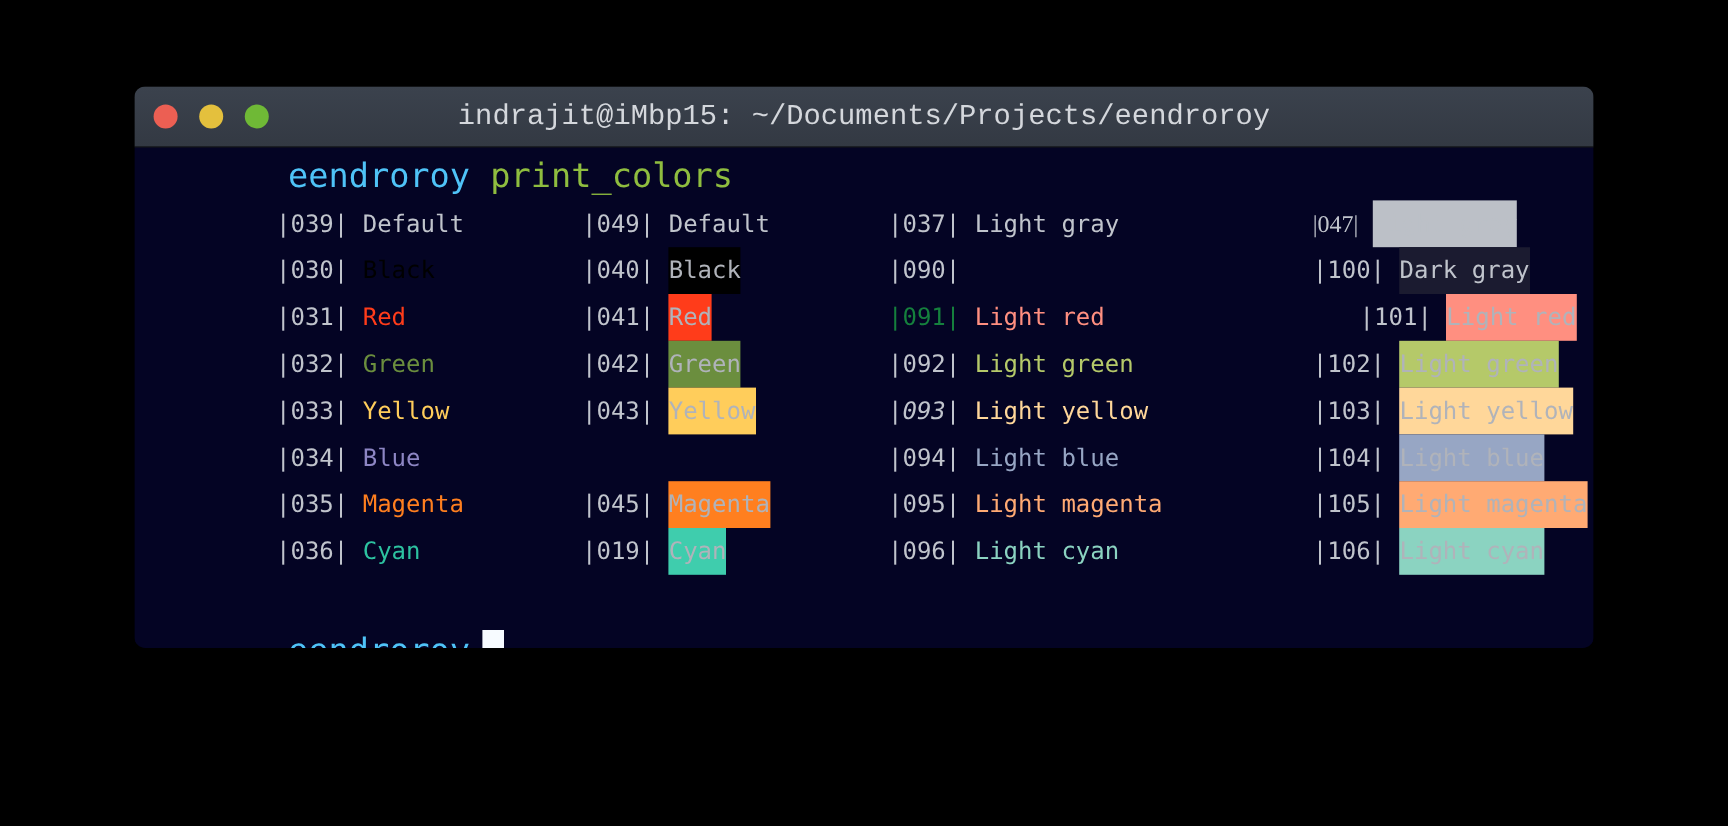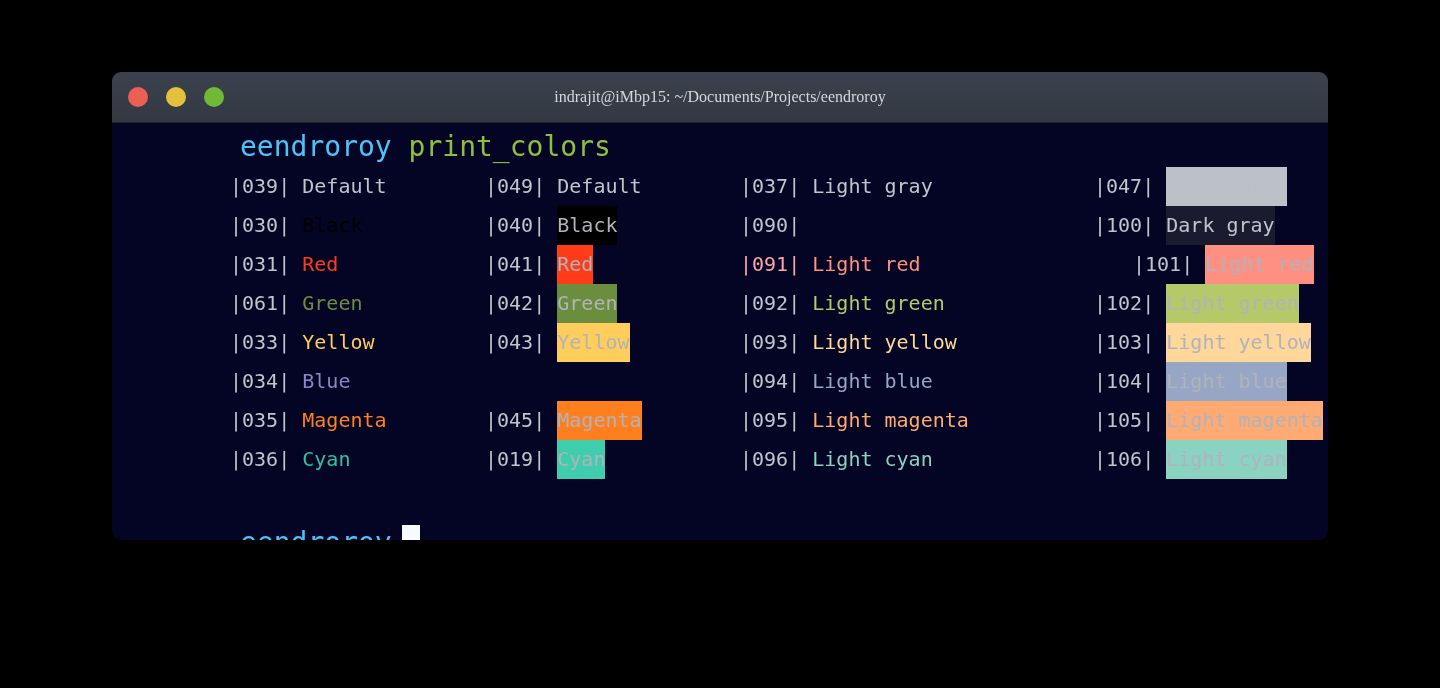--- a/index.html
+++ b/index.html
@@ -56,8 +56,8 @@
   #title-text {
     width: 100%;
     text-align: center;
-    font-family: Liberation Serif, serif;
-    font-size: 16px;
+    font-family: Liberation Mono, monospace;
+    font-size: 24px;
     color: #d4d7dc;
     letter-spacing: 0px;
     user-select: none;

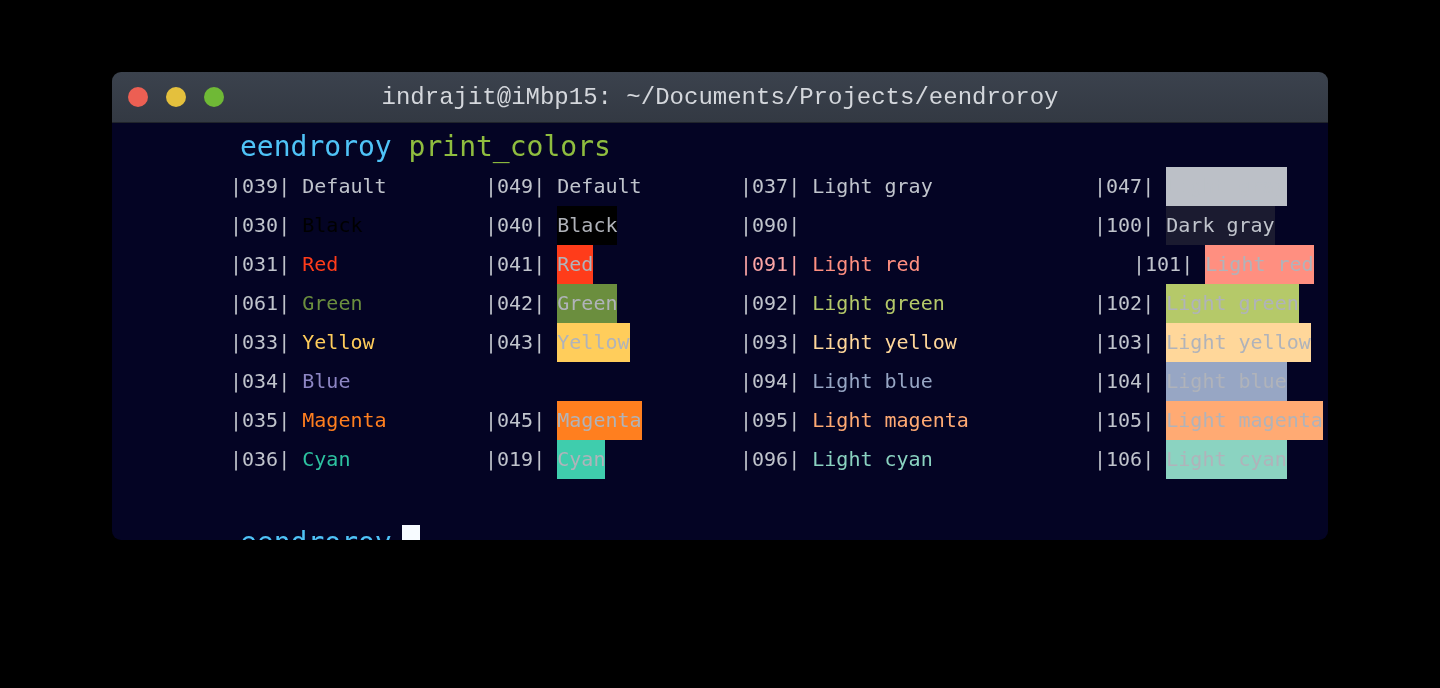--- a/index.html
+++ b/index.html
@@ -164,7 +164,7 @@
           <div class="cell col0"><span class="code" style="color: rgb(192, 196, 204);">|039|</span><span> </span><span class="swatch" style="color: rgb(192, 196, 204);">Default</span></div>
           <div class="cell col1"><span class="code" style="color: rgb(192, 196, 204);">|049|</span><span> </span><span class="swatch" style="color: rgb(192, 196, 204);">Default</span></div>
           <div class="cell col2"><span class="code" style="color: rgb(192, 196, 204);">|037|</span><span> </span><span class="swatch" style="color: rgb(192, 196, 204);">Light gray</span></div>
-          <div class="cell col3"><span class="code" style="color: rgb(192, 196, 204);">|047|</span><span> </span><span class="swatch" style="color: rgb(188, 192, 199); background: rgb(188, 192, 199);">Light gray</span></div>
+          <div class="cell col3"><span class="code" style="color: rgb(192, 196, 204); font-family: Liberation Serif, serif;">|047|</span><span> </span><span class="swatch" style="color: rgb(188, 192, 199); background: rgb(188, 192, 199);">Light gray</span></div>
         </div>
         <div class="table-row">
           <div class="cell col0"><span class="code" style="color: rgb(192, 196, 204);">|030|</span><span> </span><span class="swatch" style="color: rgb(0, 0, 0);">Black</span></div>

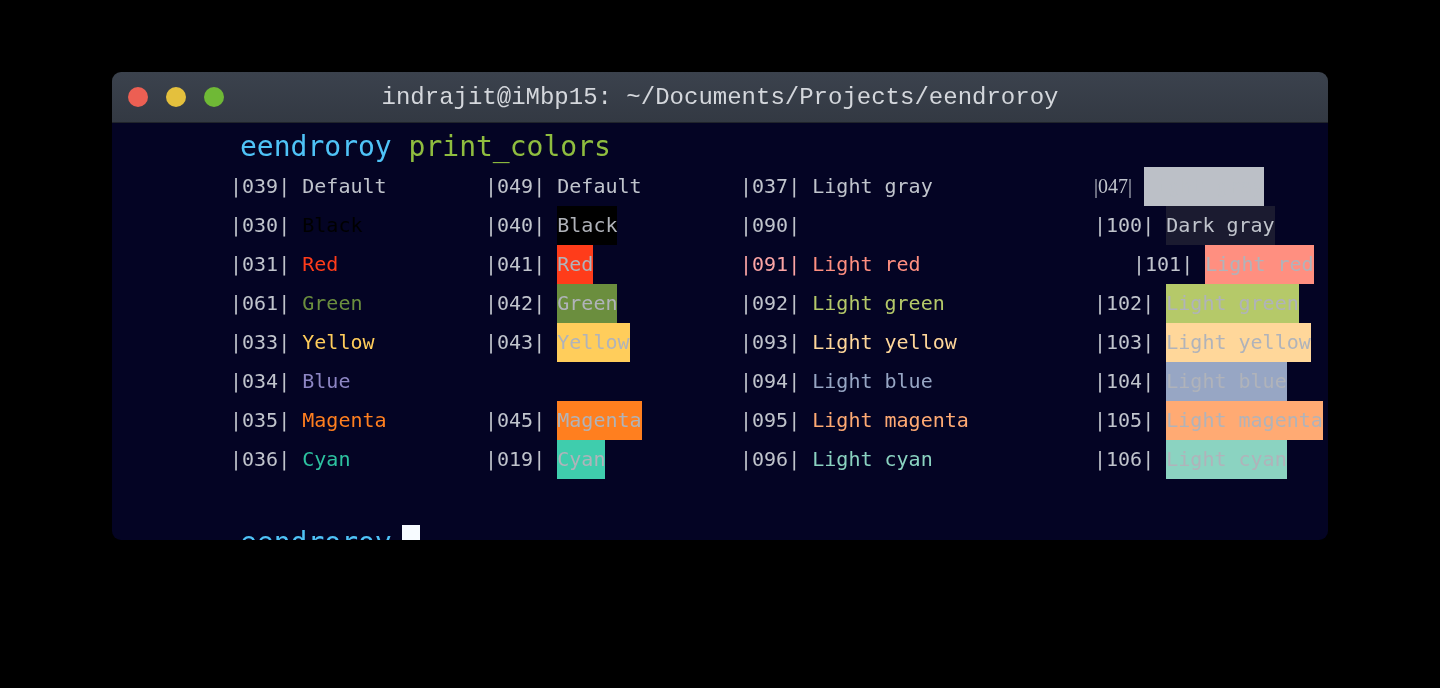--- a/index.html
+++ b/index.html
@@ -175,7 +175,7 @@
         <div class="table-row">
           <div class="cell col0"><span class="code" style="color: rgb(192, 196, 204);">|031|</span><span> </span><span class="swatch" style="color: rgb(255, 60, 26);">Red</span></div>
           <div class="cell col1"><span class="code" style="color: rgb(192, 196, 204);">|041|</span><span> </span><span class="swatch" style="color: rgb(176, 179, 186); background: rgb(255, 60, 26);">Red</span></div>
-          <div class="cell col2"><span class="code" style="color: #fca5a5;">|091|</span><span> </span><span class="swatch" style="color: rgb(255, 143, 128);">Light red</span></div>
+          <div class="cell col2"><span class="code" style="color: #15803d;">|091|</span><span> </span><span class="swatch" style="color: rgb(255, 143, 128);">Light red</span></div>
           <div class="cell col3"><span class="code" style="color: rgb(192, 196, 204); margin-left: 39px;">|101|</span><span> </span><span class="swatch" style="color: rgb(176, 179, 186); background: rgb(255, 143, 128);">Light red</span></div>
         </div>
         <div class="table-row">

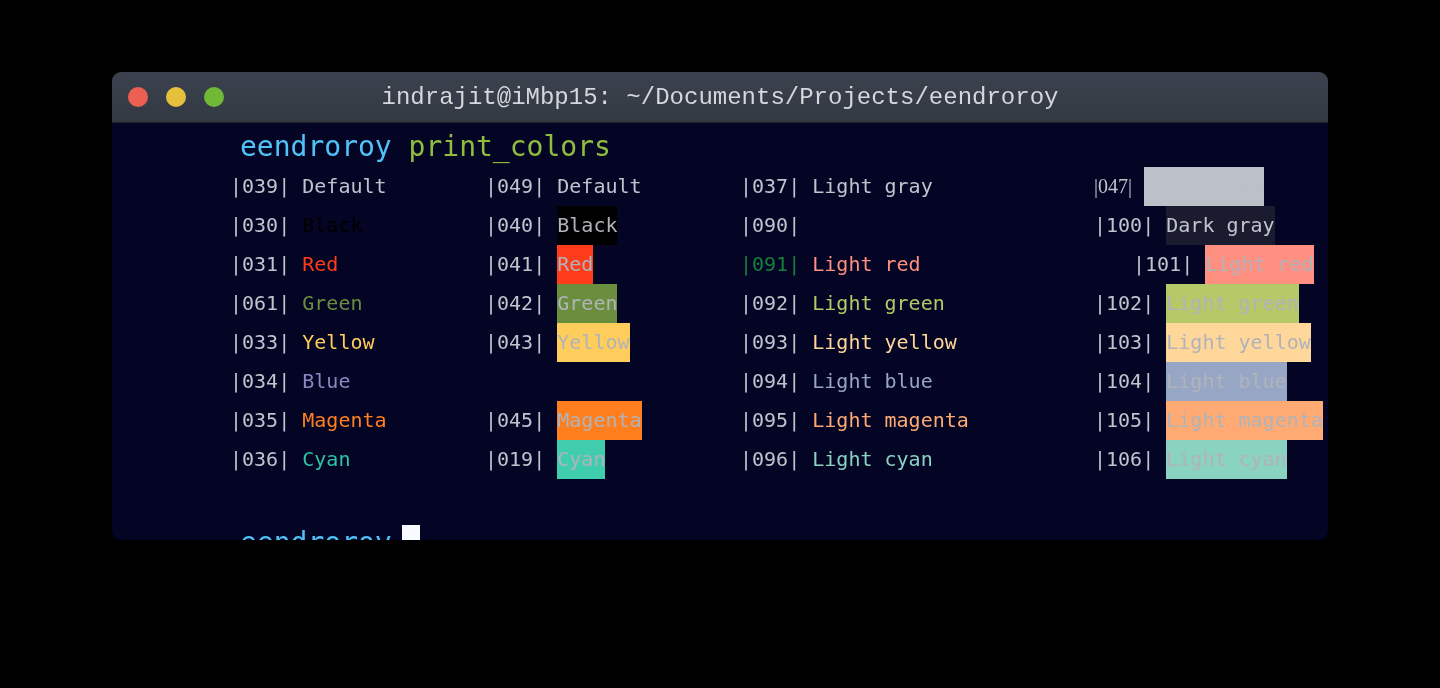--- a/index.html
+++ b/index.html
@@ -179,7 +179,7 @@
           <div class="cell col3"><span class="code" style="color: rgb(192, 196, 204); margin-left: 39px;">|101|</span><span> </span><span class="swatch" style="color: rgb(176, 179, 186); background: rgb(255, 143, 128);">Light red</span></div>
         </div>
         <div class="table-row">
-          <div class="cell col0"><span class="code" style="color: rgb(192, 196, 204);">|061|</span><span> </span><span class="swatch" style="color: rgb(107, 142, 62);">Green</span></div>
+          <div class="cell col0"><span class="code" style="color: rgb(192, 196, 204);">|032|</span><span> </span><span class="swatch" style="color: rgb(107, 142, 62);">Green</span></div>
           <div class="cell col1"><span class="code" style="color: rgb(192, 196, 204);">|042|</span><span> </span><span class="swatch" style="color: rgb(176, 179, 186); background: rgb(107, 142, 62);">Green</span></div>
           <div class="cell col2"><span class="code" style="color: rgb(192, 196, 204);">|092|</span><span> </span><span class="swatch" style="color: rgb(181, 201, 105);">Light green</span></div>
           <div class="cell col3"><span class="code" style="color: rgb(192, 196, 204);">|102|</span><span> </span><span class="swatch" style="color: rgb(176, 179, 186); background: rgb(181, 201, 105);">Light green</span></div>

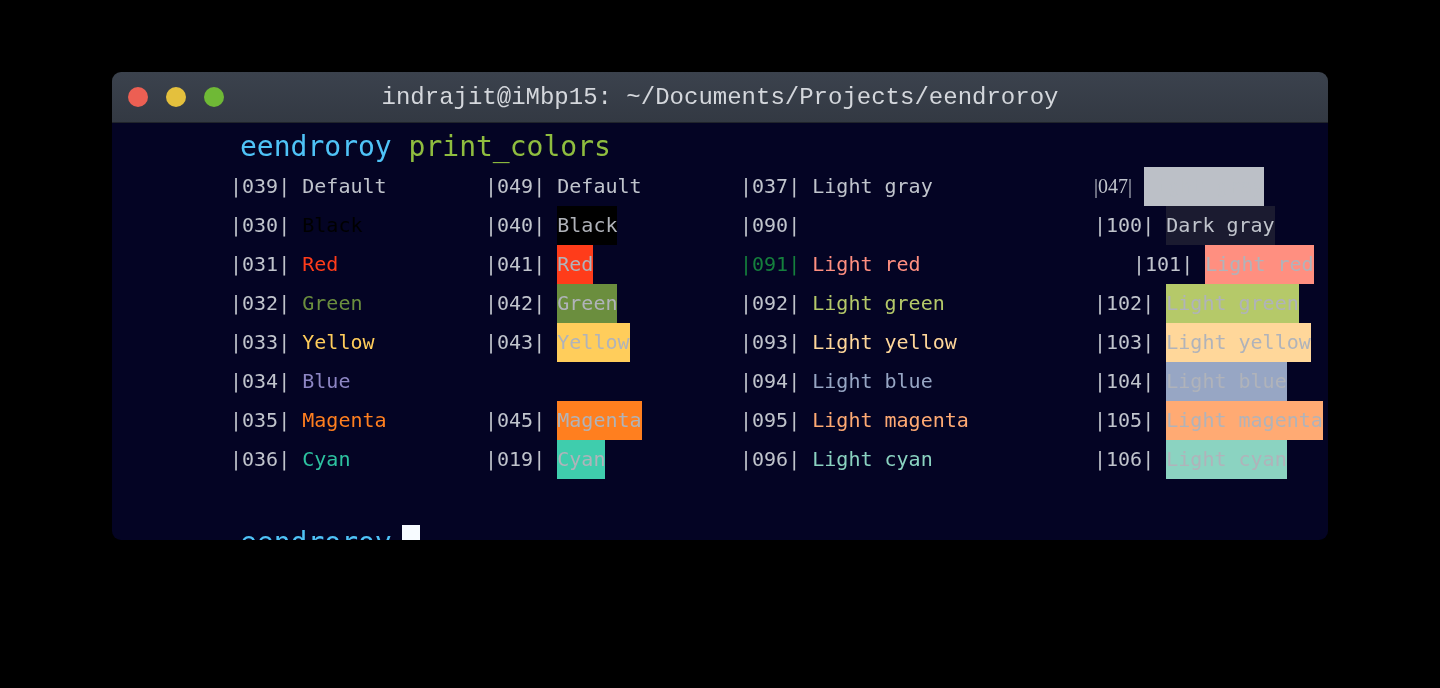--- a/index.html
+++ b/index.html
@@ -187,7 +187,7 @@
         <div class="table-row">
           <div class="cell col0"><span class="code" style="color: rgb(192, 196, 204);">|033|</span><span> </span><span class="swatch" style="color: rgb(255, 205, 91);">Yellow</span></div>
           <div class="cell col1"><span class="code" style="color: rgb(192, 196, 204);">|043|</span><span> </span><span class="swatch" style="color: rgb(176, 179, 186); background: rgb(255, 205, 91);">Yellow</span></div>
-          <div class="cell col2"><span class="code" style="color: rgb(192, 196, 204);">|093|</span><span> </span><span class="swatch" style="color: rgb(255, 215, 154);">Light yellow</span></div>
+          <div class="cell col2"><span class="code" style="color: rgb(192, 196, 204); font-style: italic;">|093|</span><span> </span><span class="swatch" style="color: rgb(255, 215, 154);">Light yellow</span></div>
           <div class="cell col3"><span class="code" style="color: rgb(192, 196, 204);">|103|</span><span> </span><span class="swatch" style="color: rgb(176, 179, 186); background: rgb(255, 215, 154);">Light yellow</span></div>
         </div>
         <div class="table-row">

